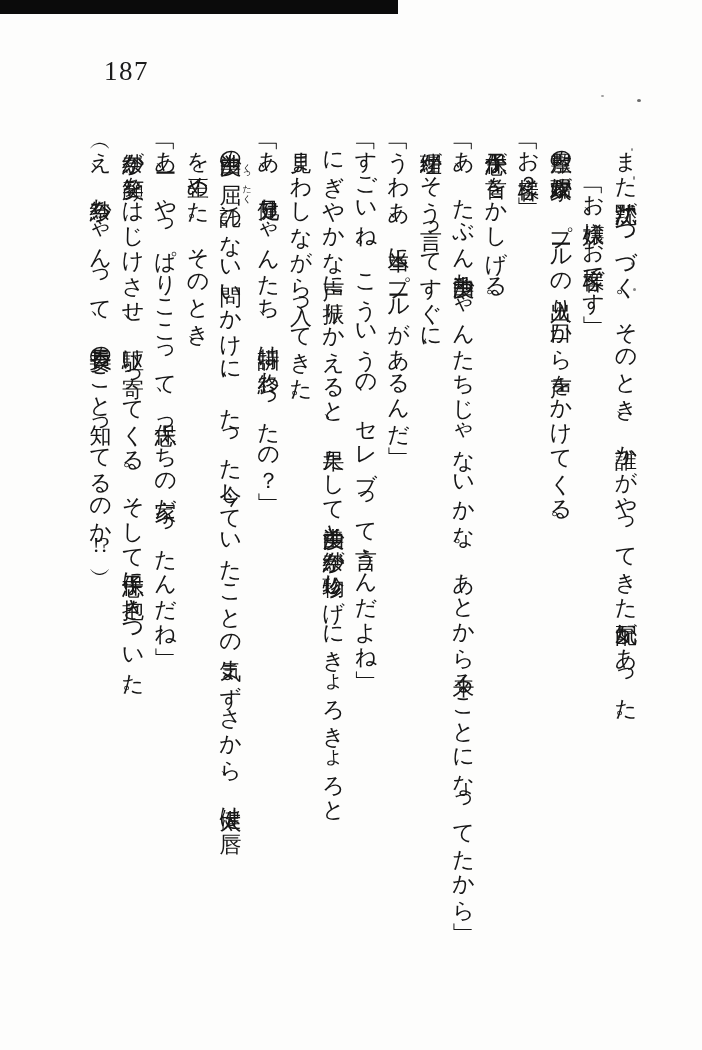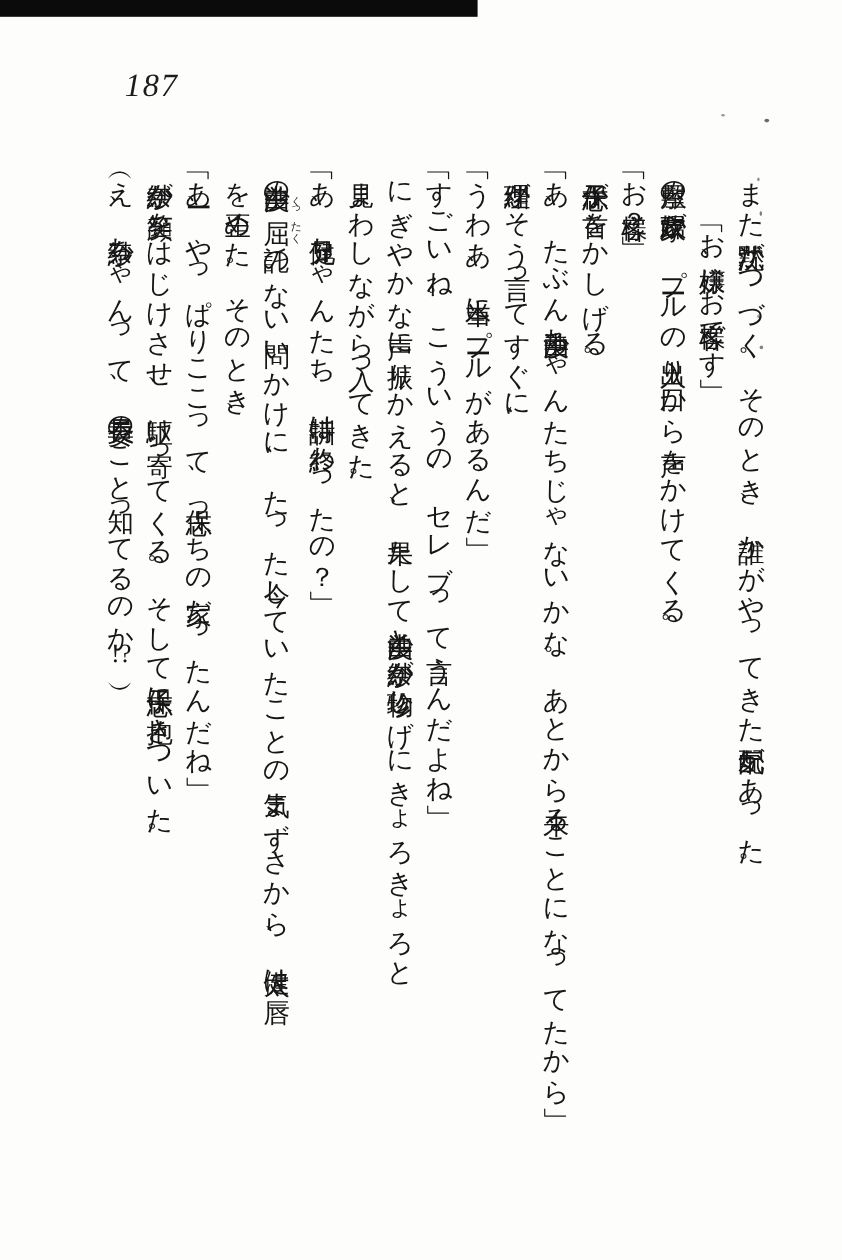--- a/index.html
+++ b/index.html
@@ -30,7 +30,6 @@
     position: absolute;
     left: 104px;
     top: 56px;
-    font-style: italic;
     font-size: 27px;
     letter-spacing: 1.5px;
     color: #1c1c1c;

